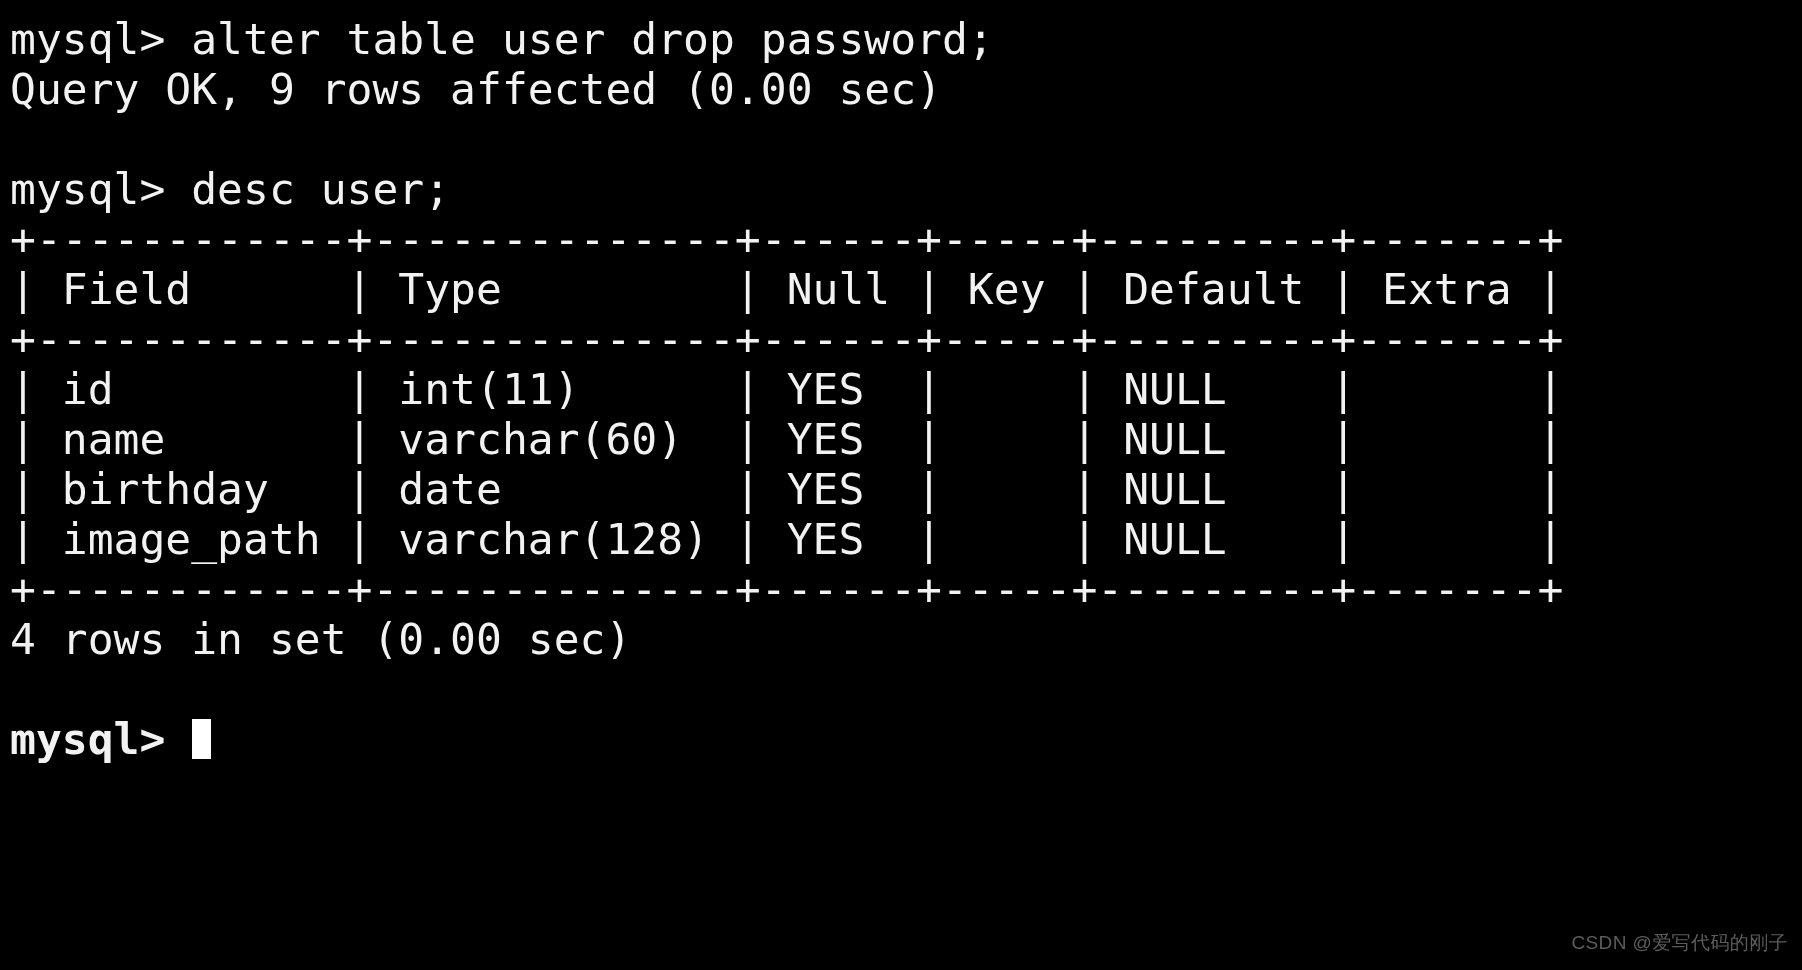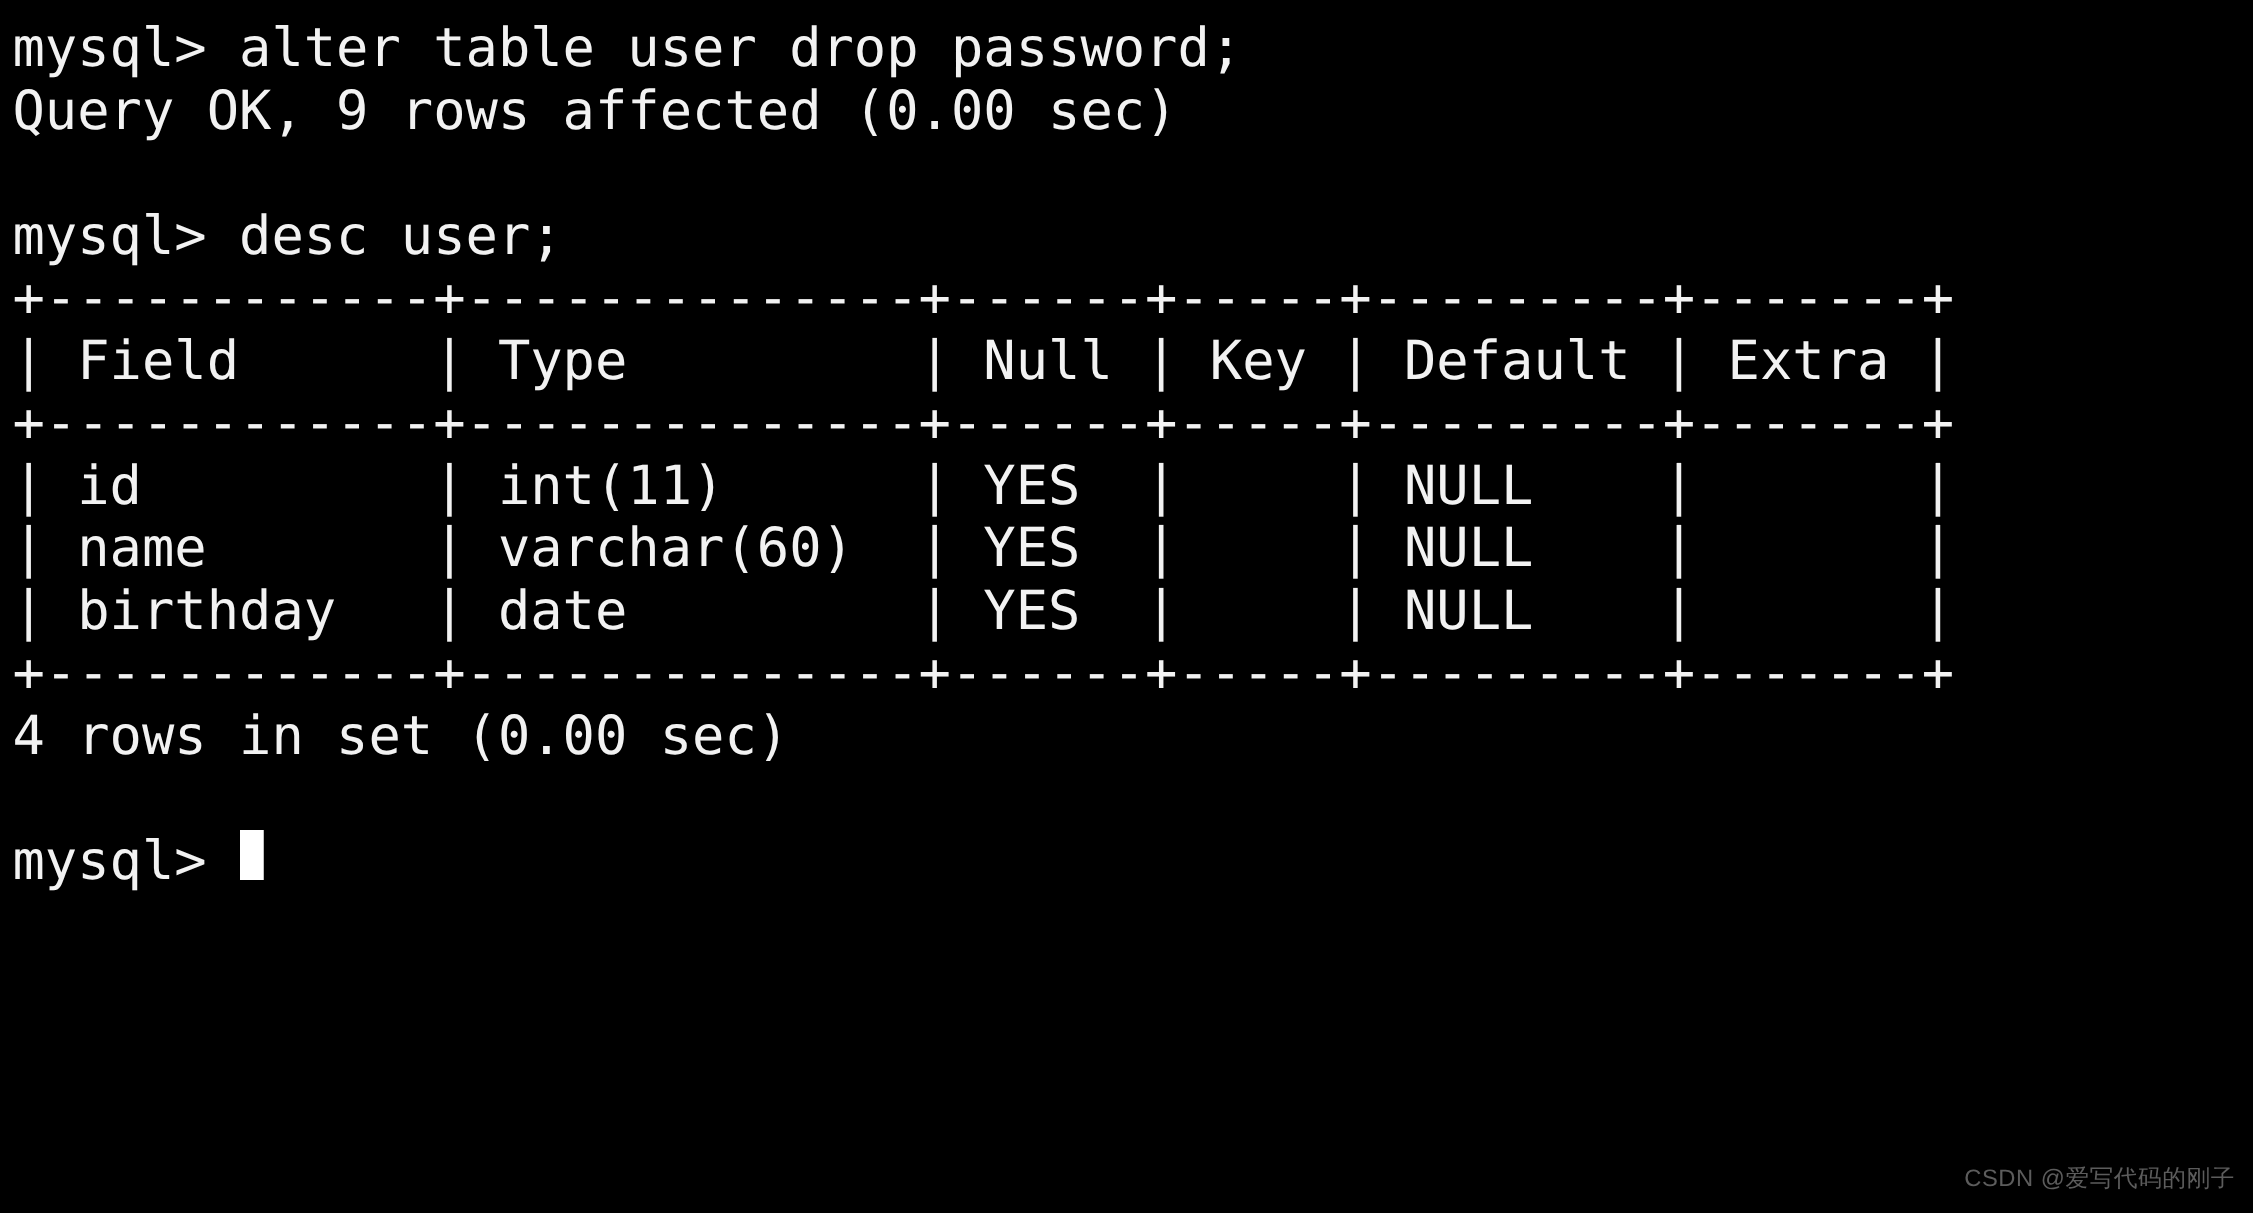--- a/index.html
+++ b/index.html
@@ -86,6 +86,7 @@
 
   <div class="term-line">| birthday   | date         | YES  |     | NULL    |       |</div>
 
+  <div class="term-line">| image_path | varchar(128) | YES  |     | NULL    |       |</div>
 
   <div class="term-line">+------------+--------------+------+-----+---------+-------+</div>
 

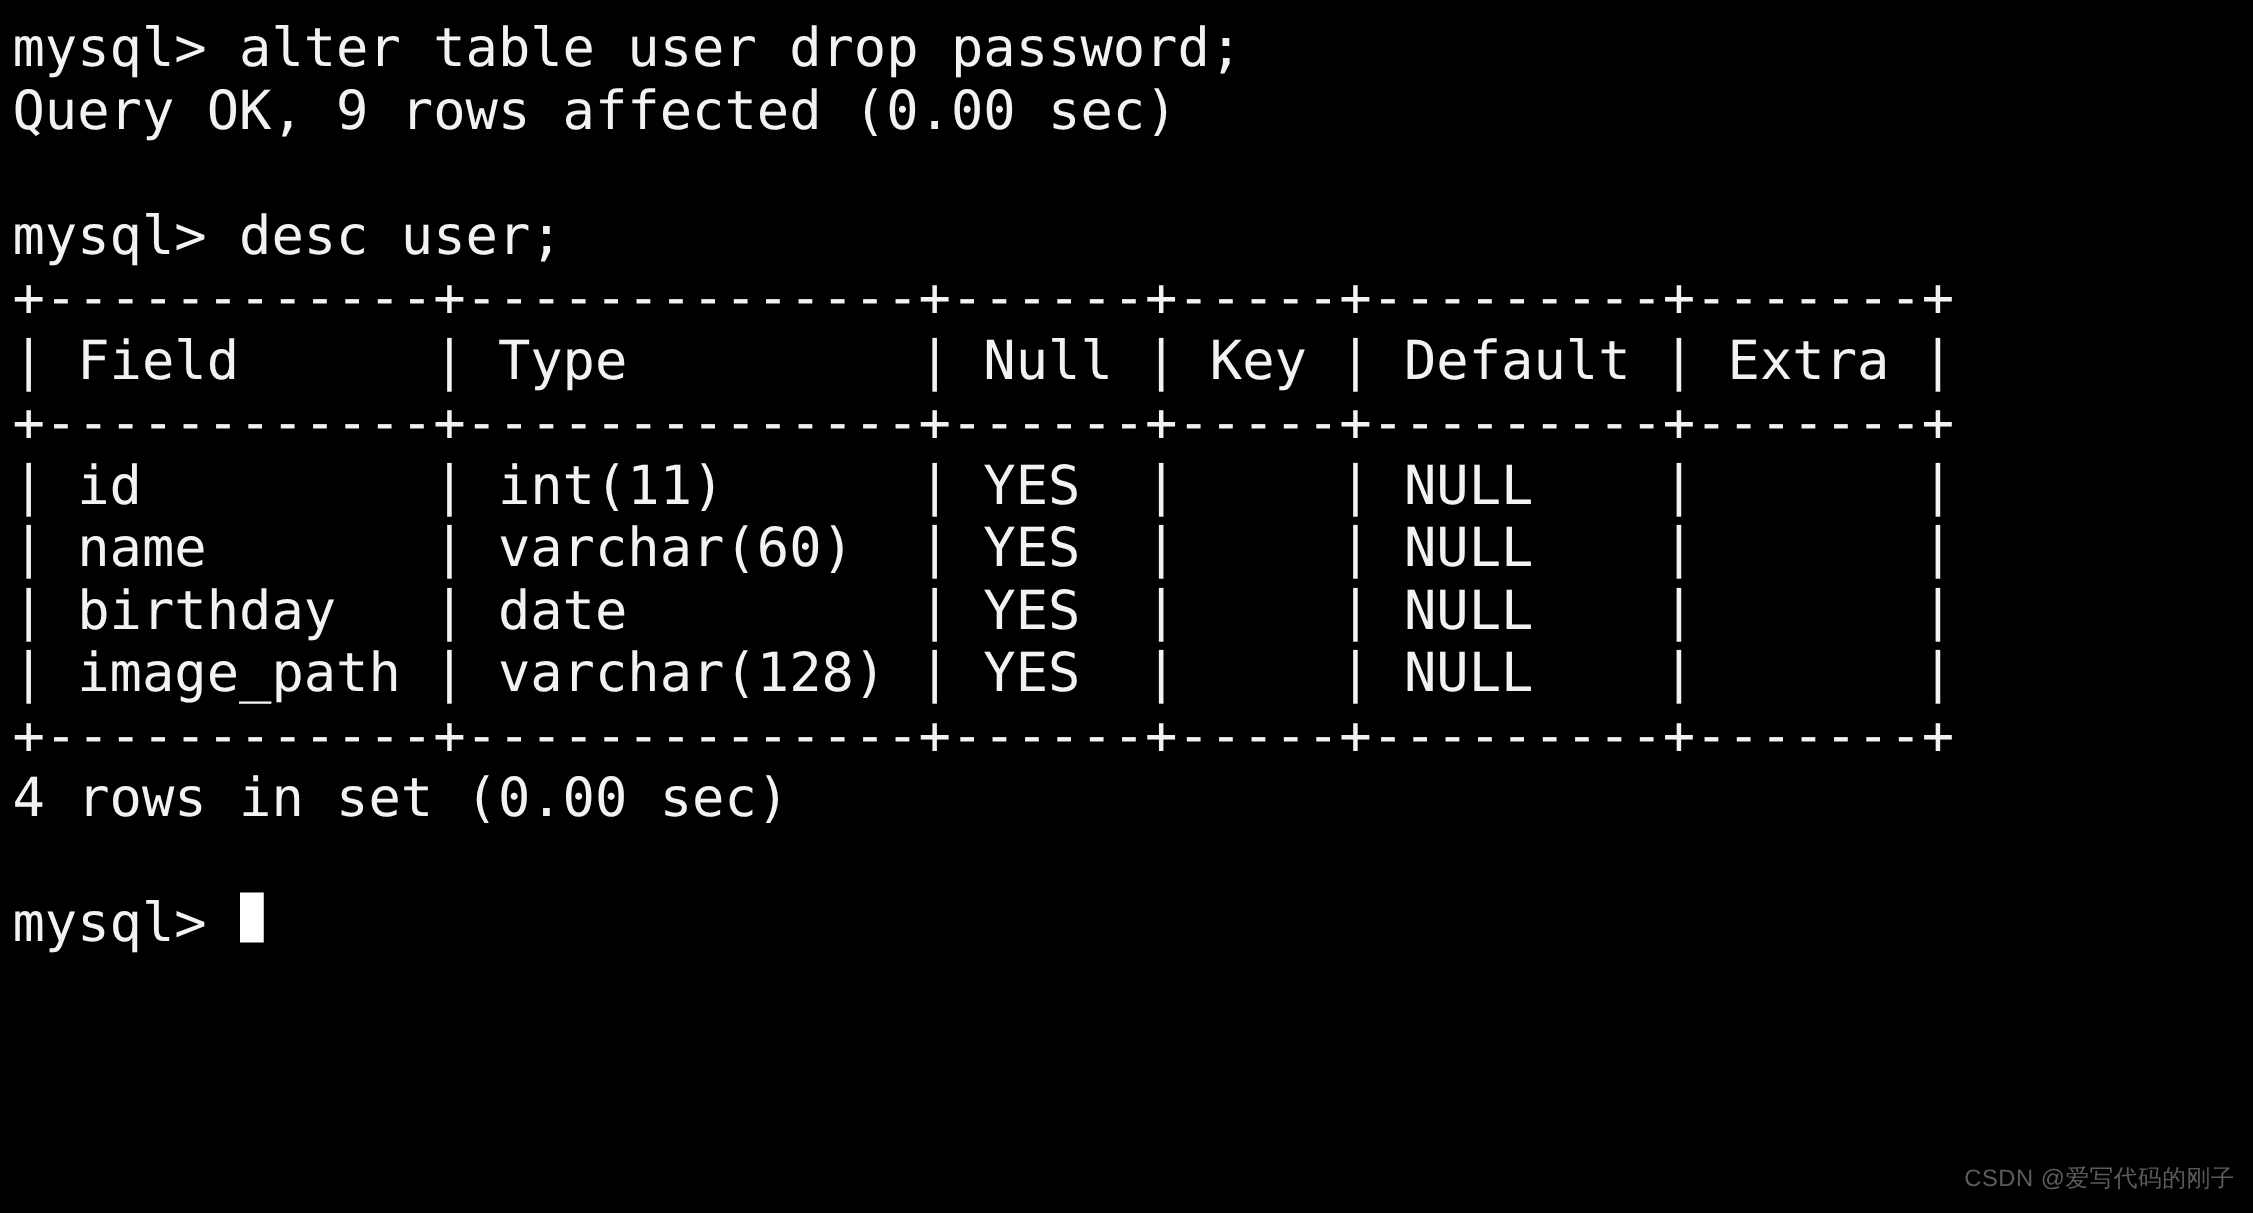--- a/index.html
+++ b/index.html
@@ -37,8 +37,9 @@
   }
   .cursor-line {
     display: flex;
-    align-items: flex-start;
+    align-items: center;
     height: 50px;
+    font-weight: bold;
   }
   .cursor-block {
     display: inline-block;

